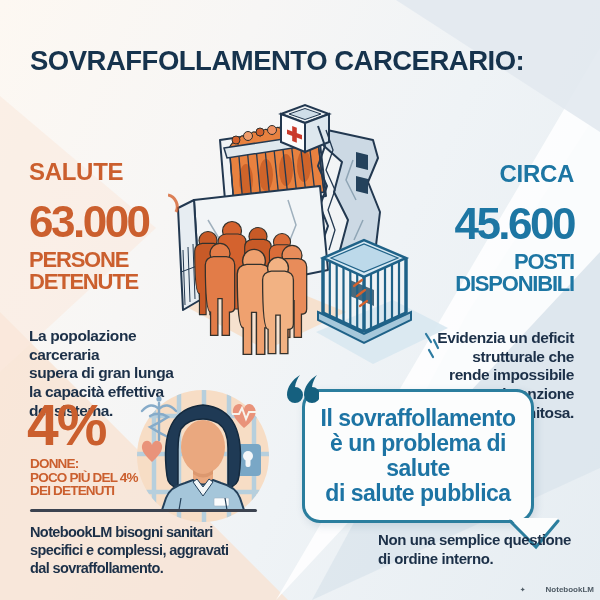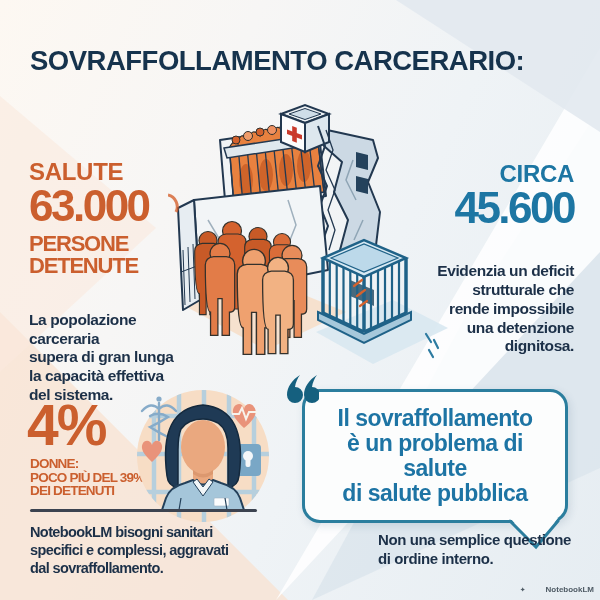--- a/index.html
+++ b/index.html
@@ -19,7 +19,7 @@
 
   .stat{position:absolute;}
   .stat .kicker{font-size:24px;font-weight:800;letter-spacing:-0.3px;line-height:1;}
-  .stat .value{font-size:44px;font-weight:800;letter-spacing:-2.5px;line-height:.95;margin:1px 0 6px;}
+  .stat .value{font-size:44px;font-weight:800;letter-spacing:-2.5px;line-height:.95;margin:17px 0 6px;}
   .stat .label{font-size:22px;font-weight:800;letter-spacing:-1.2px;line-height:1.02;white-space:pre-line;}
   .stat .desc{margin-top:33px;font-size:15.5px;font-weight:700;letter-spacing:-0.4px;
               line-height:1.22;color:#1c3048;white-space:pre-line;}

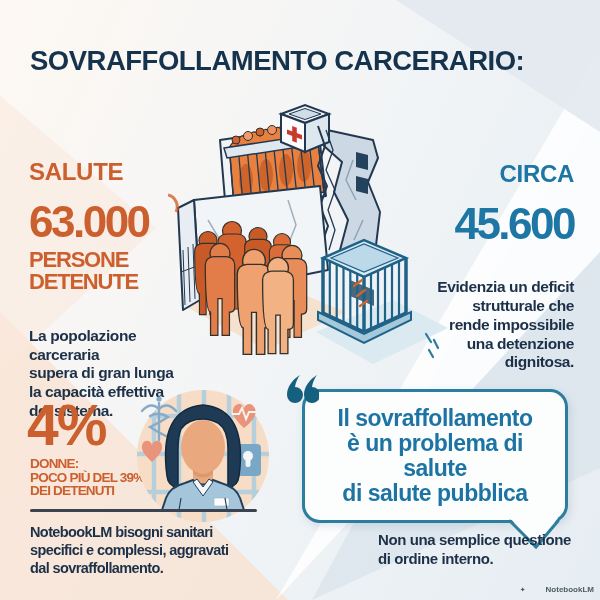--- a/index.html
+++ b/index.html
@@ -198,6 +198,8 @@
   <div class="stat stat-right">
     <div class="kicker">CIRCA</div>
     <div class="value">45.600</div>
+    <div class="label">POSTI
+DISPONIBILI</div>
     <div class="desc">Evidenzia un deficit
 strutturale che
 rende impossibile

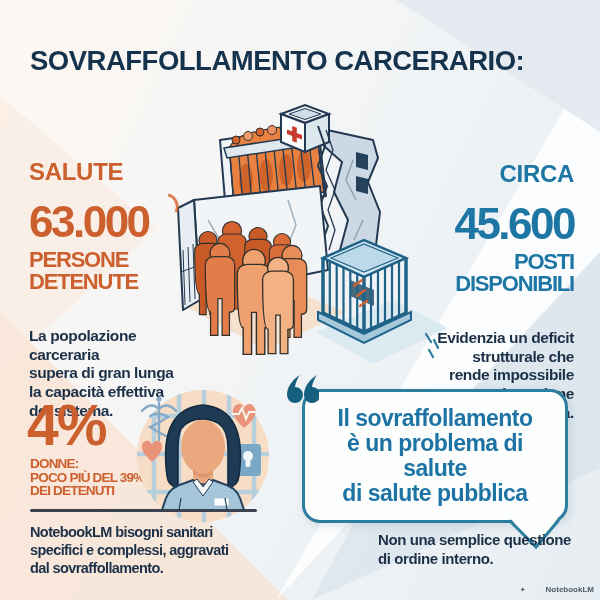--- a/index.html
+++ b/index.html
@@ -40,7 +40,7 @@
               letter-spacing:-0.6px;line-height:1.25;color:#1c3048;white-space:pre-line;z-index:6;}
 
   .quote-mark{position:absolute;left:283px;top:374px;width:36px;height:32px;z-index:3;}
-  .bubble{position:absolute;left:302px;top:389px;width:266px;height:134px;box-sizing:border-box;
+  .bubble{position:absolute;left:302px;top:389px;width:232px;height:134px;box-sizing:border-box;
           background:#fcfdfd;border:3px solid #2b7e9e;border-radius:18px;z-index:2;
           display:flex;align-items:center;justify-content:center;text-align:center;
           box-shadow:2px 3px 8px rgba(40,80,110,.14);}

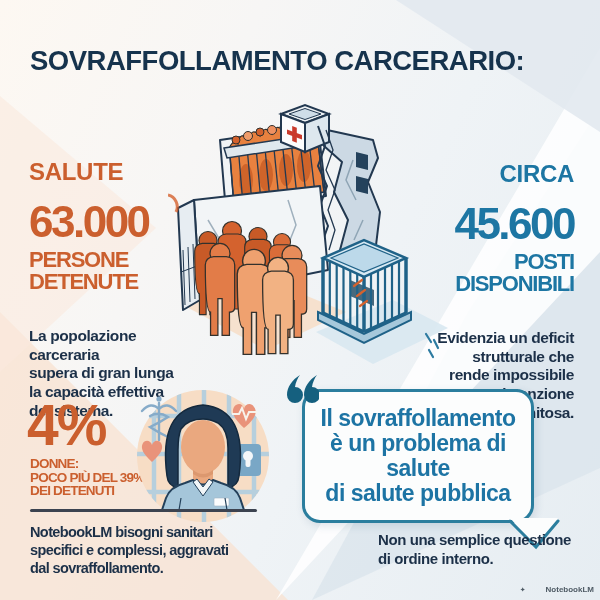--- a/index.html
+++ b/index.html
@@ -209,7 +209,7 @@
 
   <div class="women-value">4%</div>
   <div class="women-label">DONNE:
-POCO PIÙ DEL 39%
+POCO PIÙ DEL 4%
 DEI DETENUTI</div>
 
   <svg class="nurse" viewBox="0 0 142 140">

